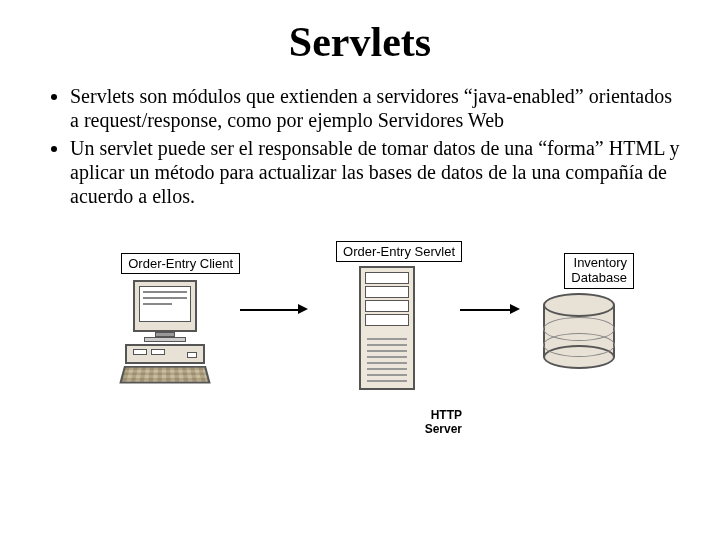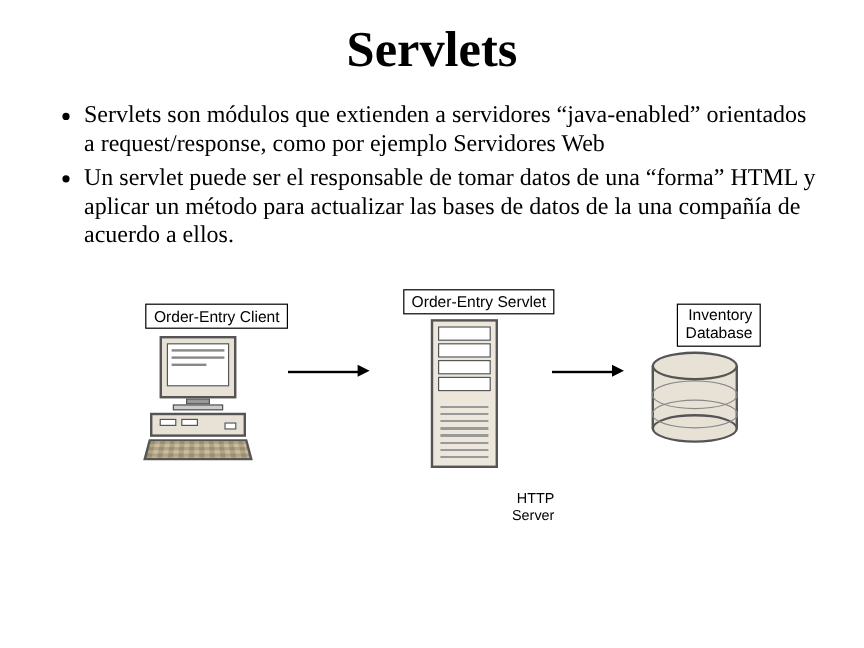--- a/index.html
+++ b/index.html
@@ -56,6 +56,7 @@
   .caption {
     font-size: 12px;
     margin-top: 18px;
+    font-weight: bold;
   }
   .arrow-line {
     position: absolute;

